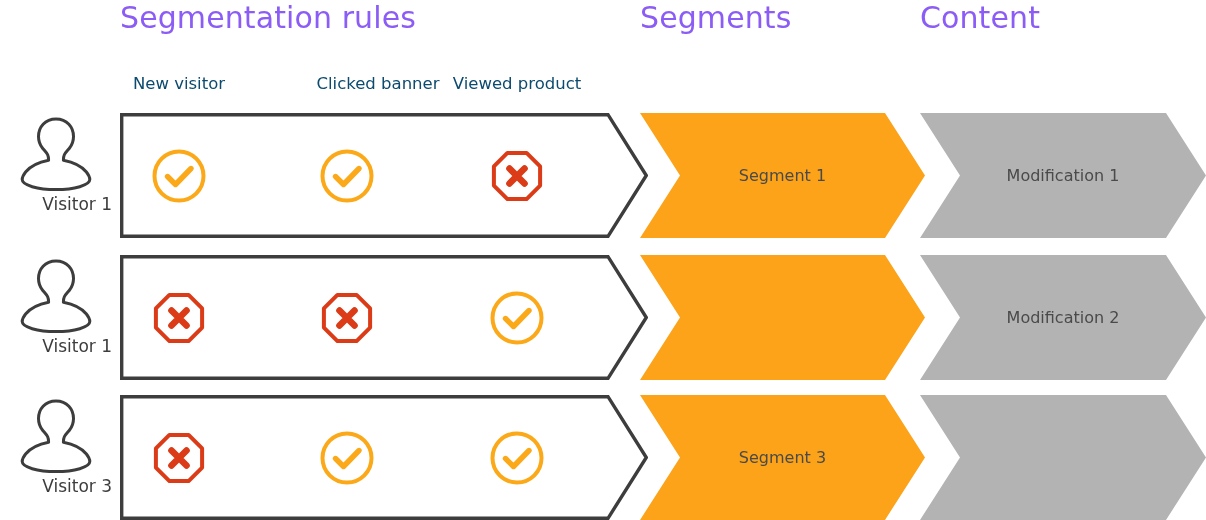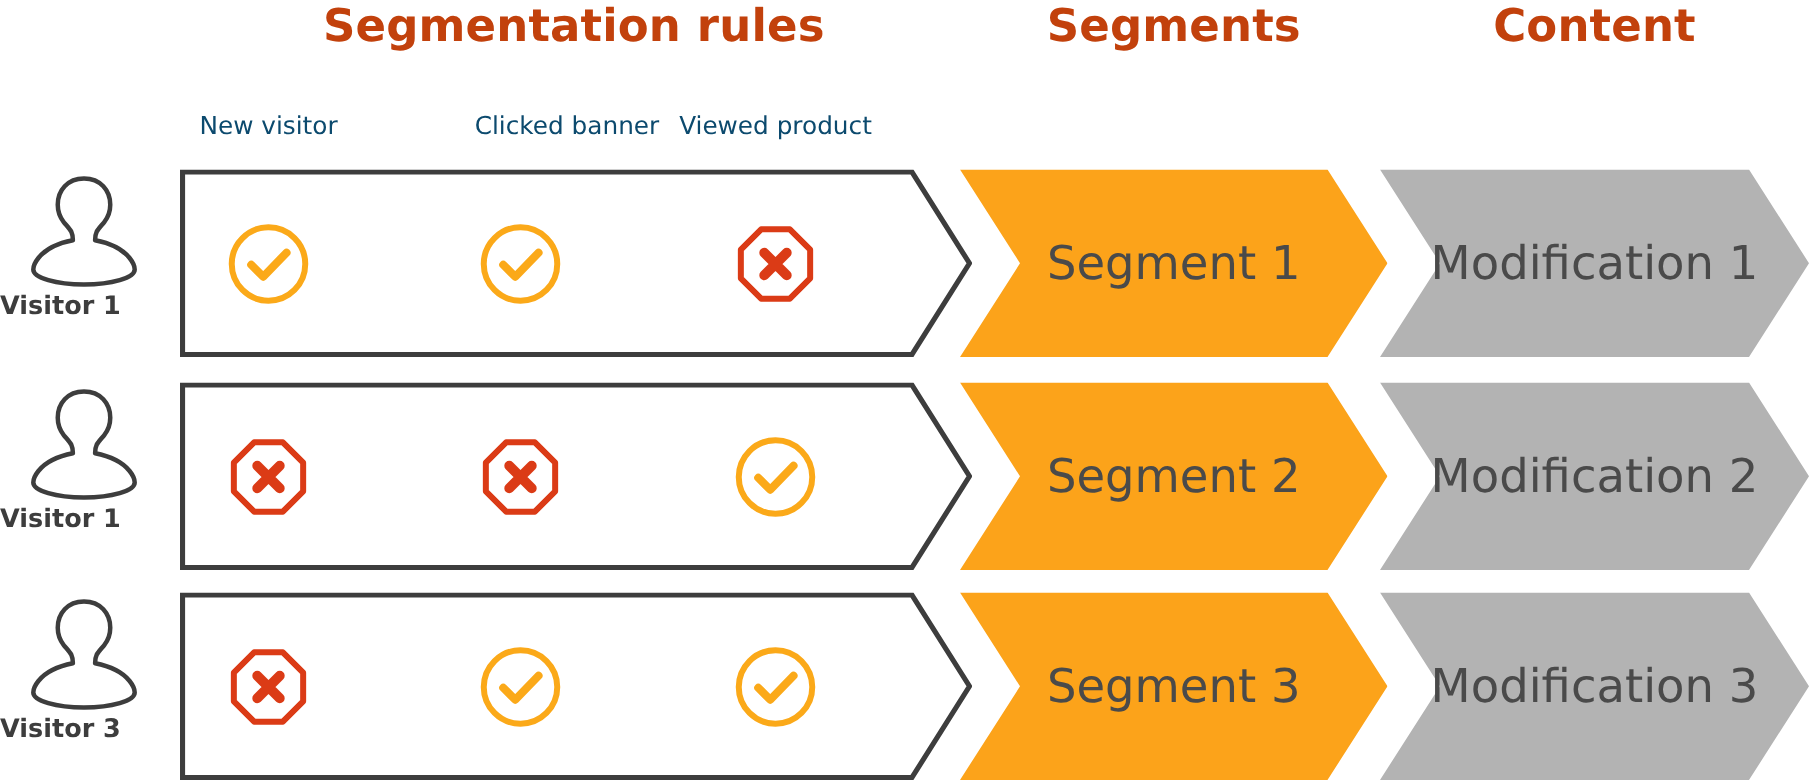--- a/index.html
+++ b/index.html
@@ -26,9 +26,9 @@
   .section-title {
     position: absolute;
     font-size: 30px;
-    font-weight: 700;
-    color: #c2410c;
-    text-align: center;
+    font-weight: 400;
+    color: #8b5cf6;
+    text-align: left;
     white-space: nowrap;
     letter-spacing: 0.1px;
   }

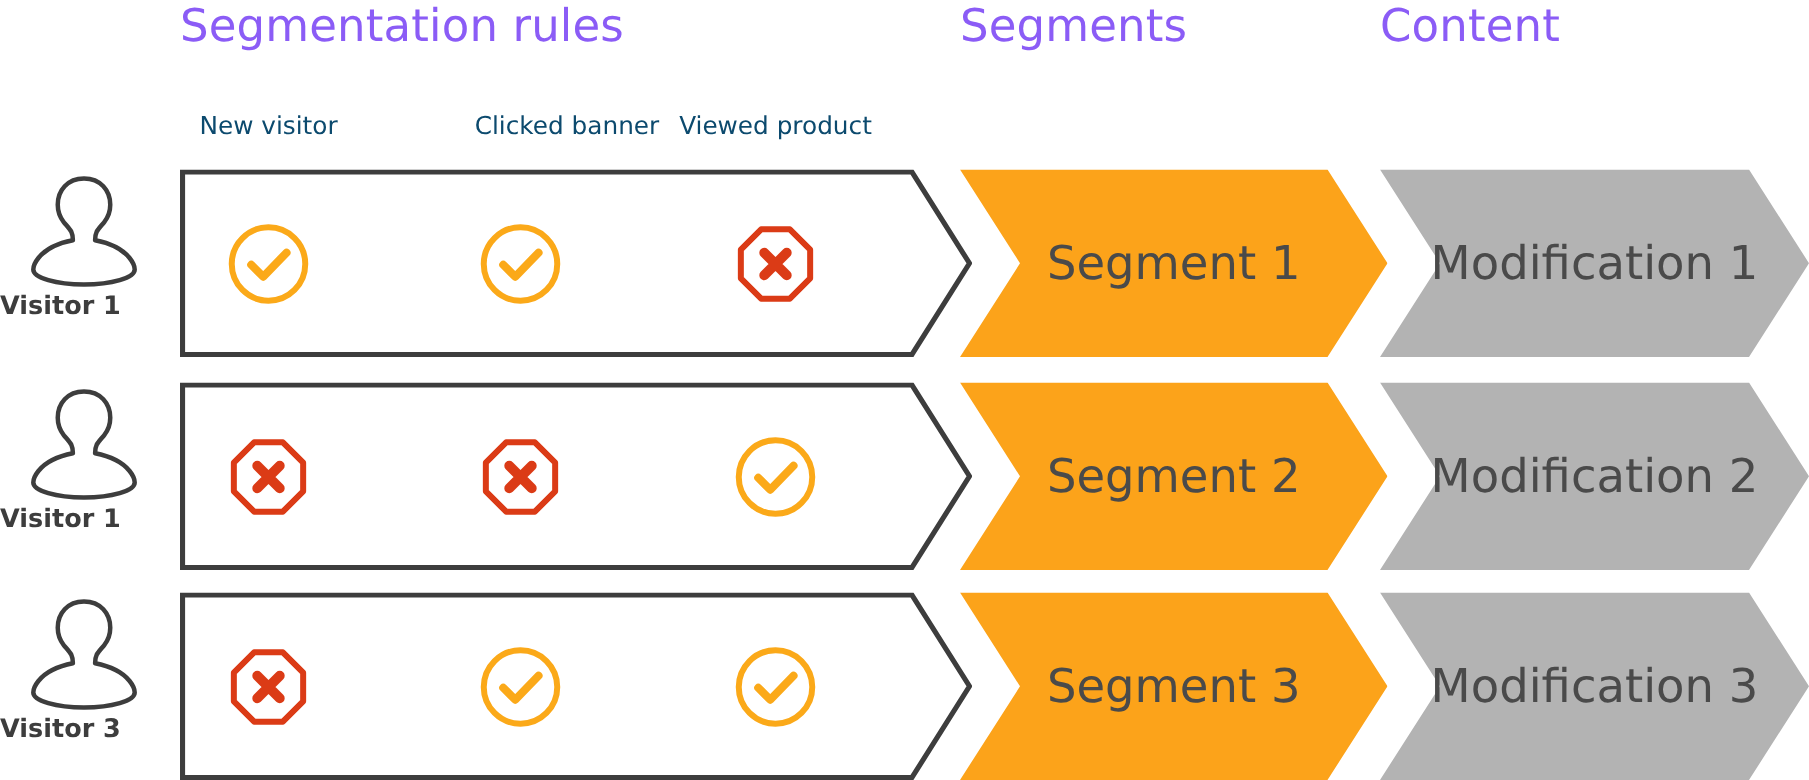--- a/index.html
+++ b/index.html
@@ -102,7 +102,7 @@
     display: flex;
     align-items: center;
     justify-content: center;
-    font-size: 31px;
+    font-size: 16px;
     color: #4a4a4a;
     white-space: nowrap;
     pointer-events: none;

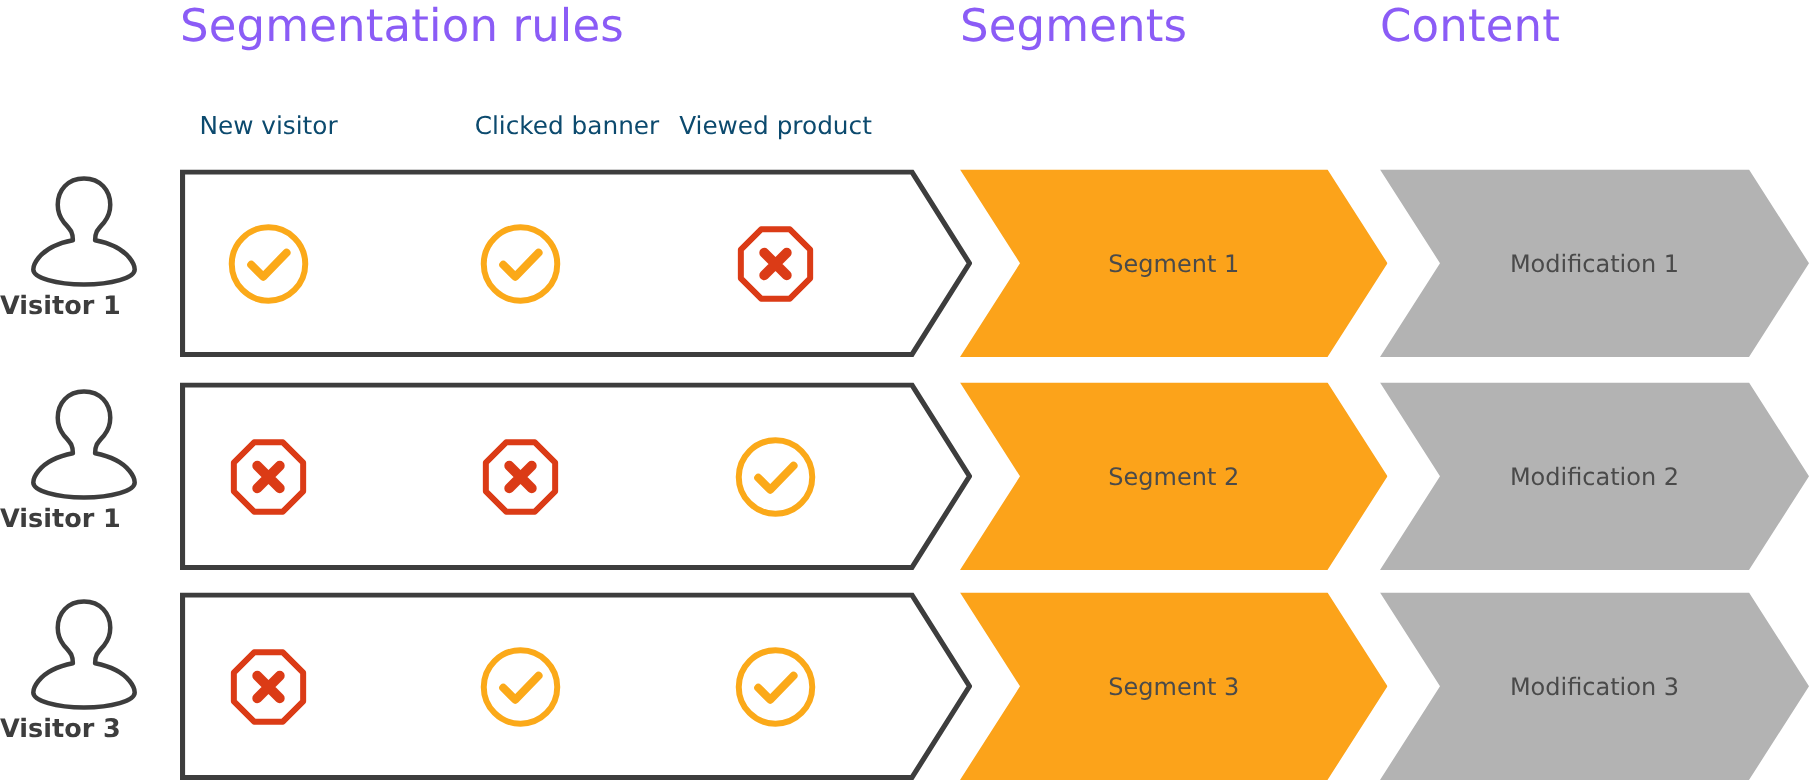--- a/index.html
+++ b/index.html
@@ -53,8 +53,7 @@
     position: absolute;
     left: 0px;
     width: 112px;
-    text-align: left;
-    font-weight: bold;
+    text-align: right;
   }
   .visitor .avatar {
     display: block;

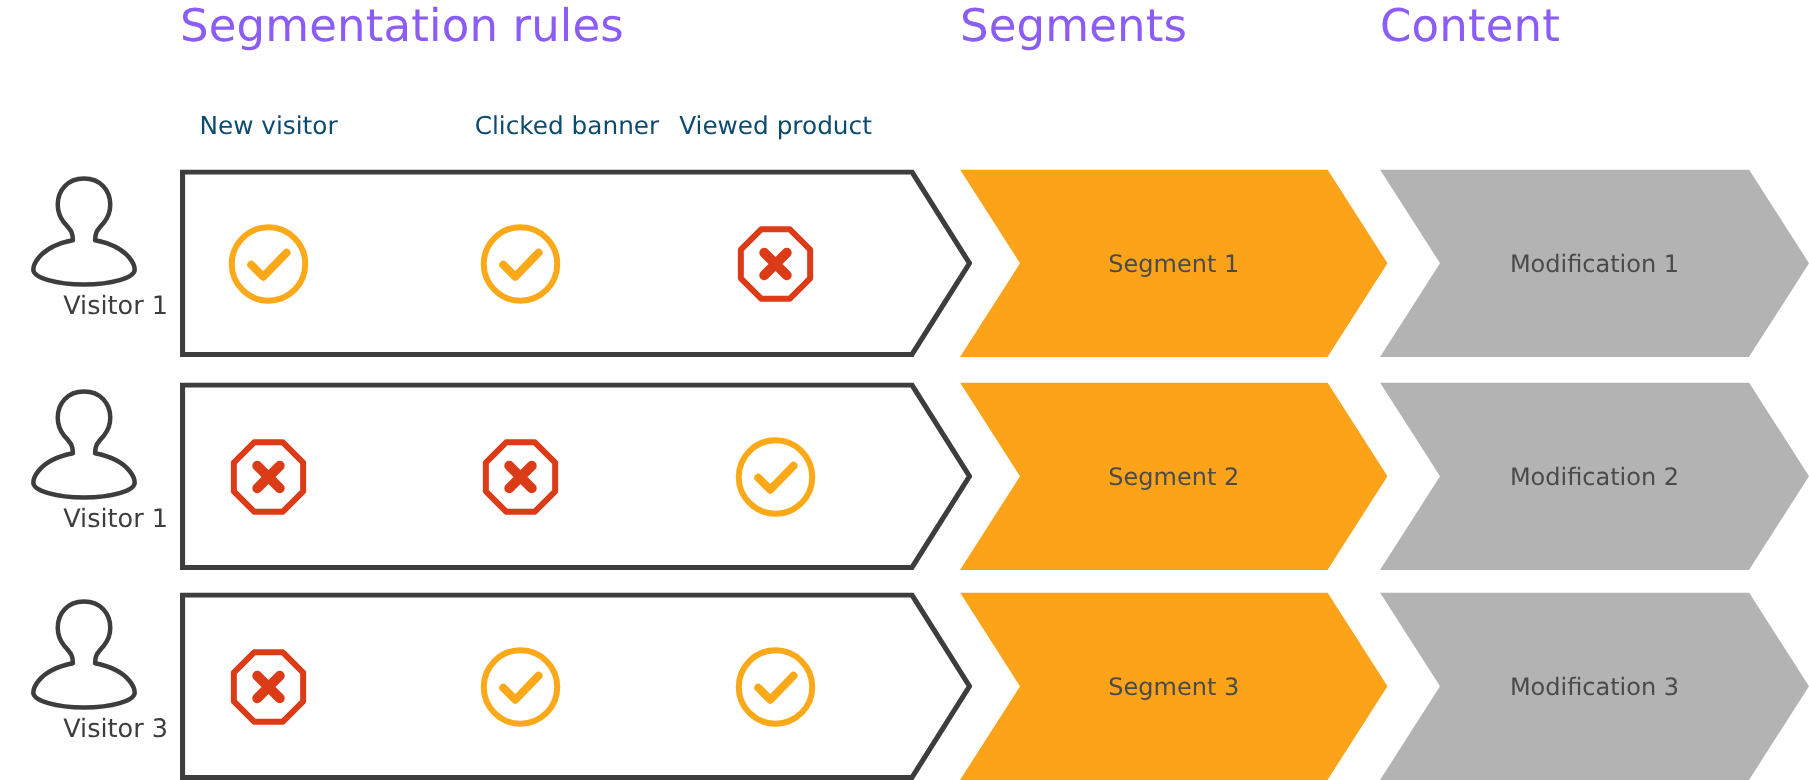--- a/index.html
+++ b/index.html
@@ -214,7 +214,6 @@
         <div class="seg-arrow"><svg width="285" height="125" viewBox="0 0 285 125">
     <path d="M0,0 L245,0 L285,62.5 L245,125 L0,125 L40,62.5 Z" fill="#FCA31A"></path>
   </svg></div>
-        <div class="arrow-label" id="seg-label-wrap" style="left: 640px; width: 285px;">Segment 2</div>
         <div class="cont-arrow"><svg width="286" height="125" viewBox="0 0 286 125">
     <path d="M0,0 L246,0 L286,62.5 L246,125 L0,125 L40,62.5 Z" fill="#B3B3B3"></path>
   </svg></div>

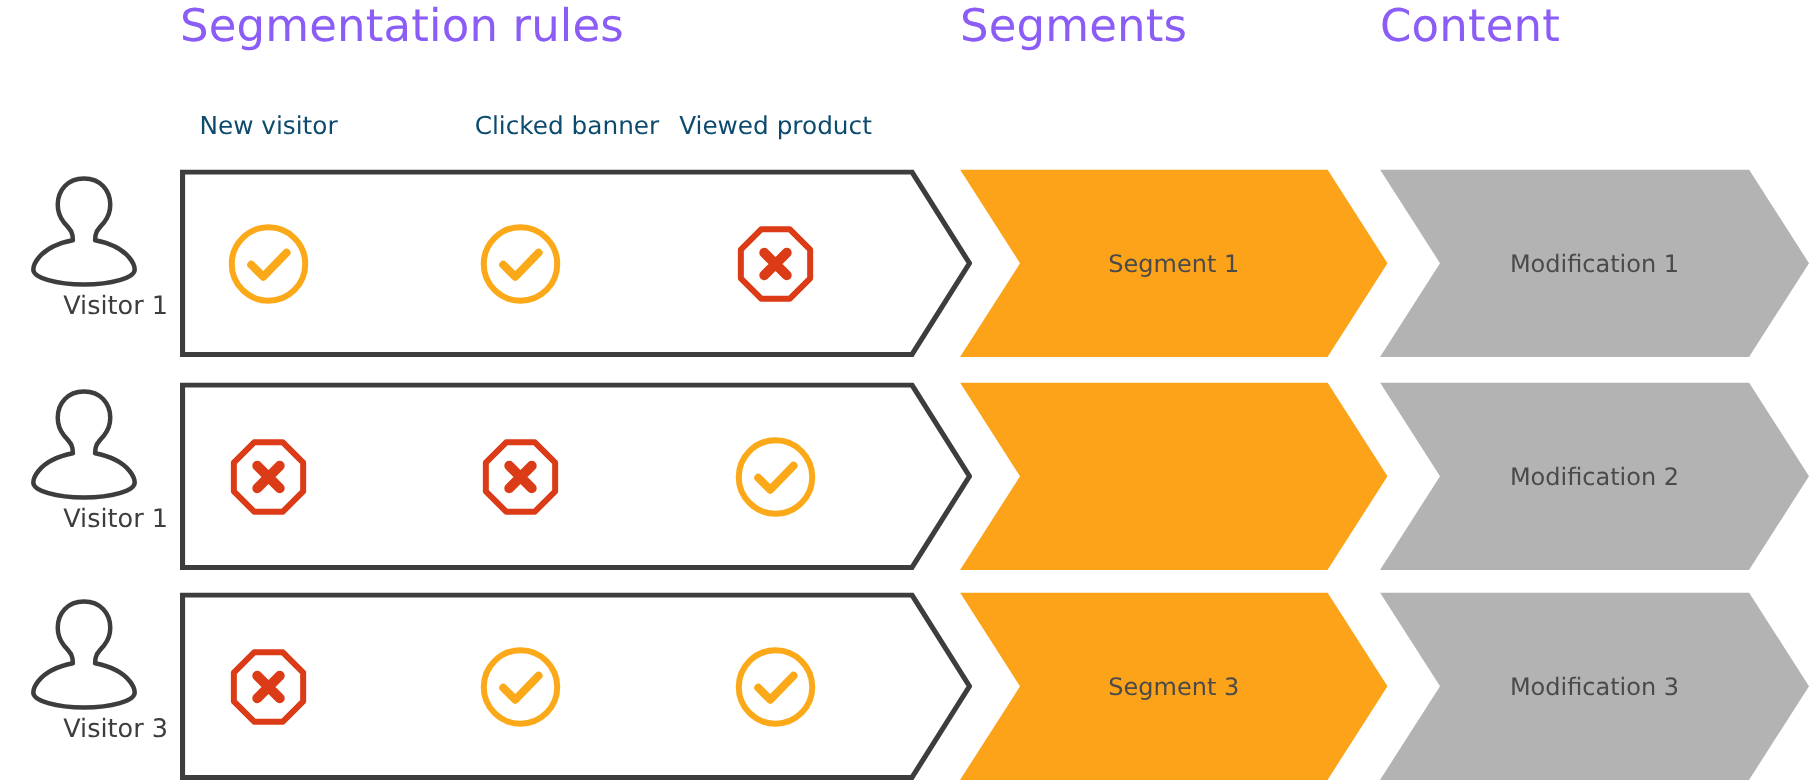--- a/index.html
+++ b/index.html
@@ -242,7 +242,6 @@
         <div class="cont-arrow"><svg width="286" height="125" viewBox="0 0 286 125">
     <path d="M0,0 L246,0 L286,62.5 L246,125 L0,125 L40,62.5 Z" fill="#B3B3B3"></path>
   </svg></div>
-        <div class="arrow-label" style="left: 920px; width: 286px;">Modification 3</div>
       </div>
     </div>
 

